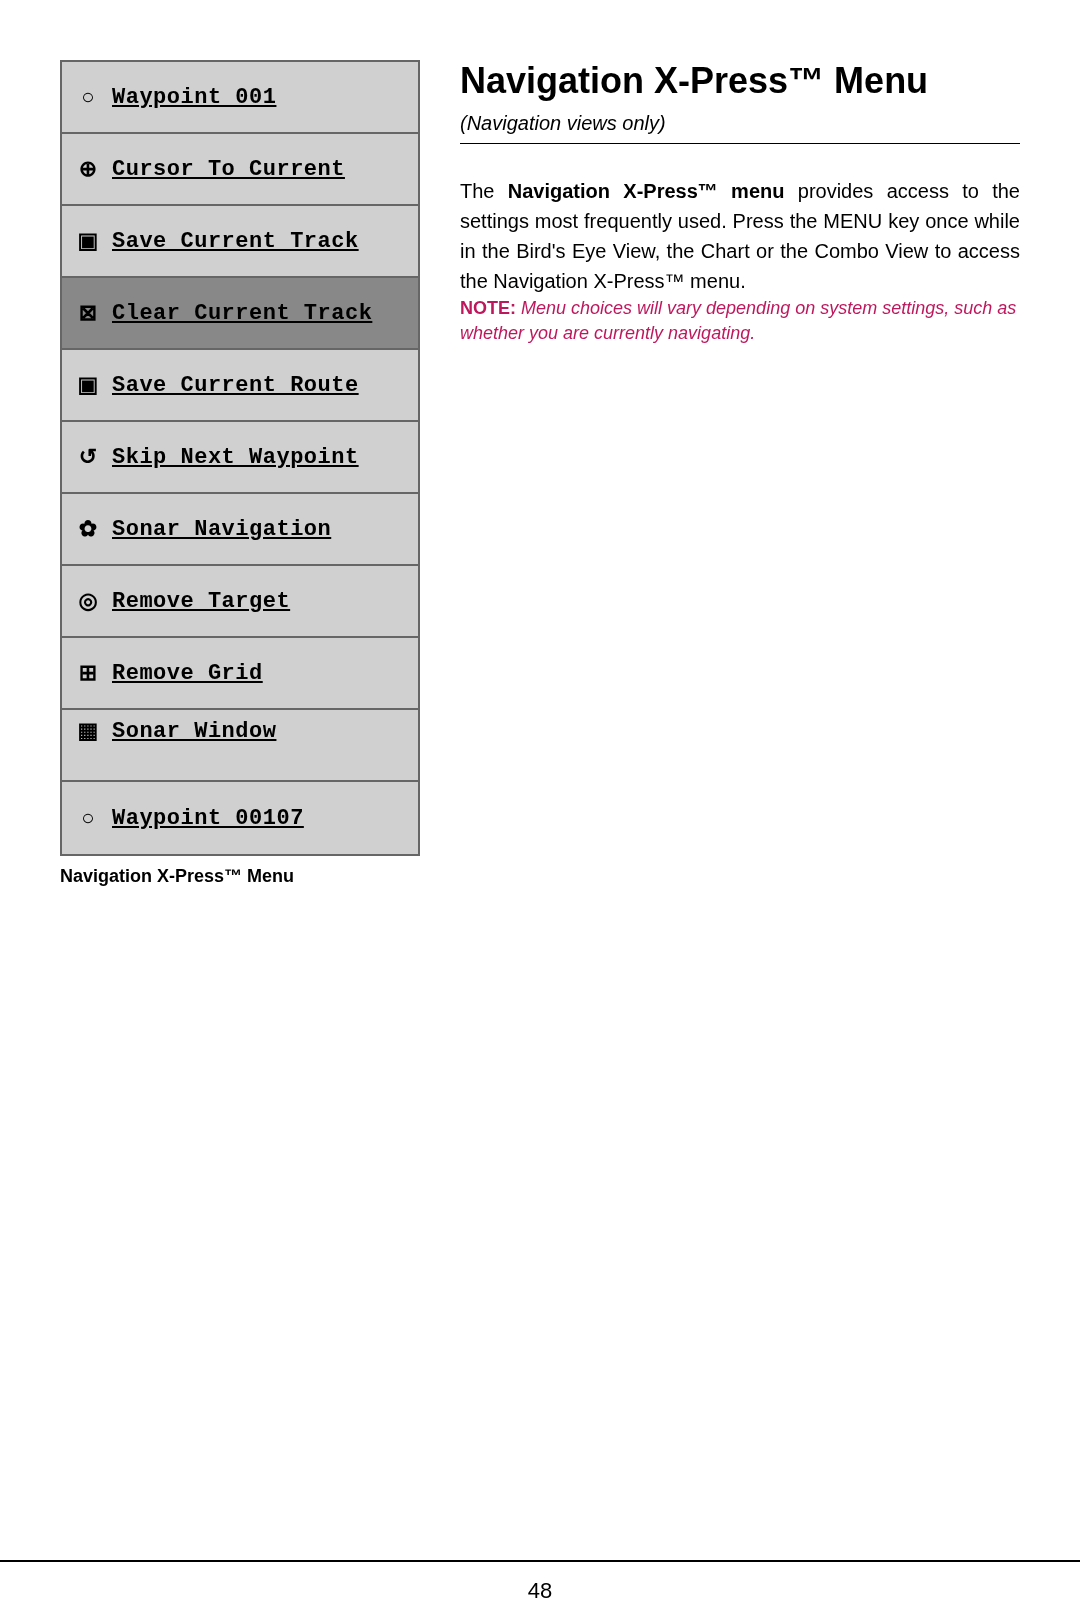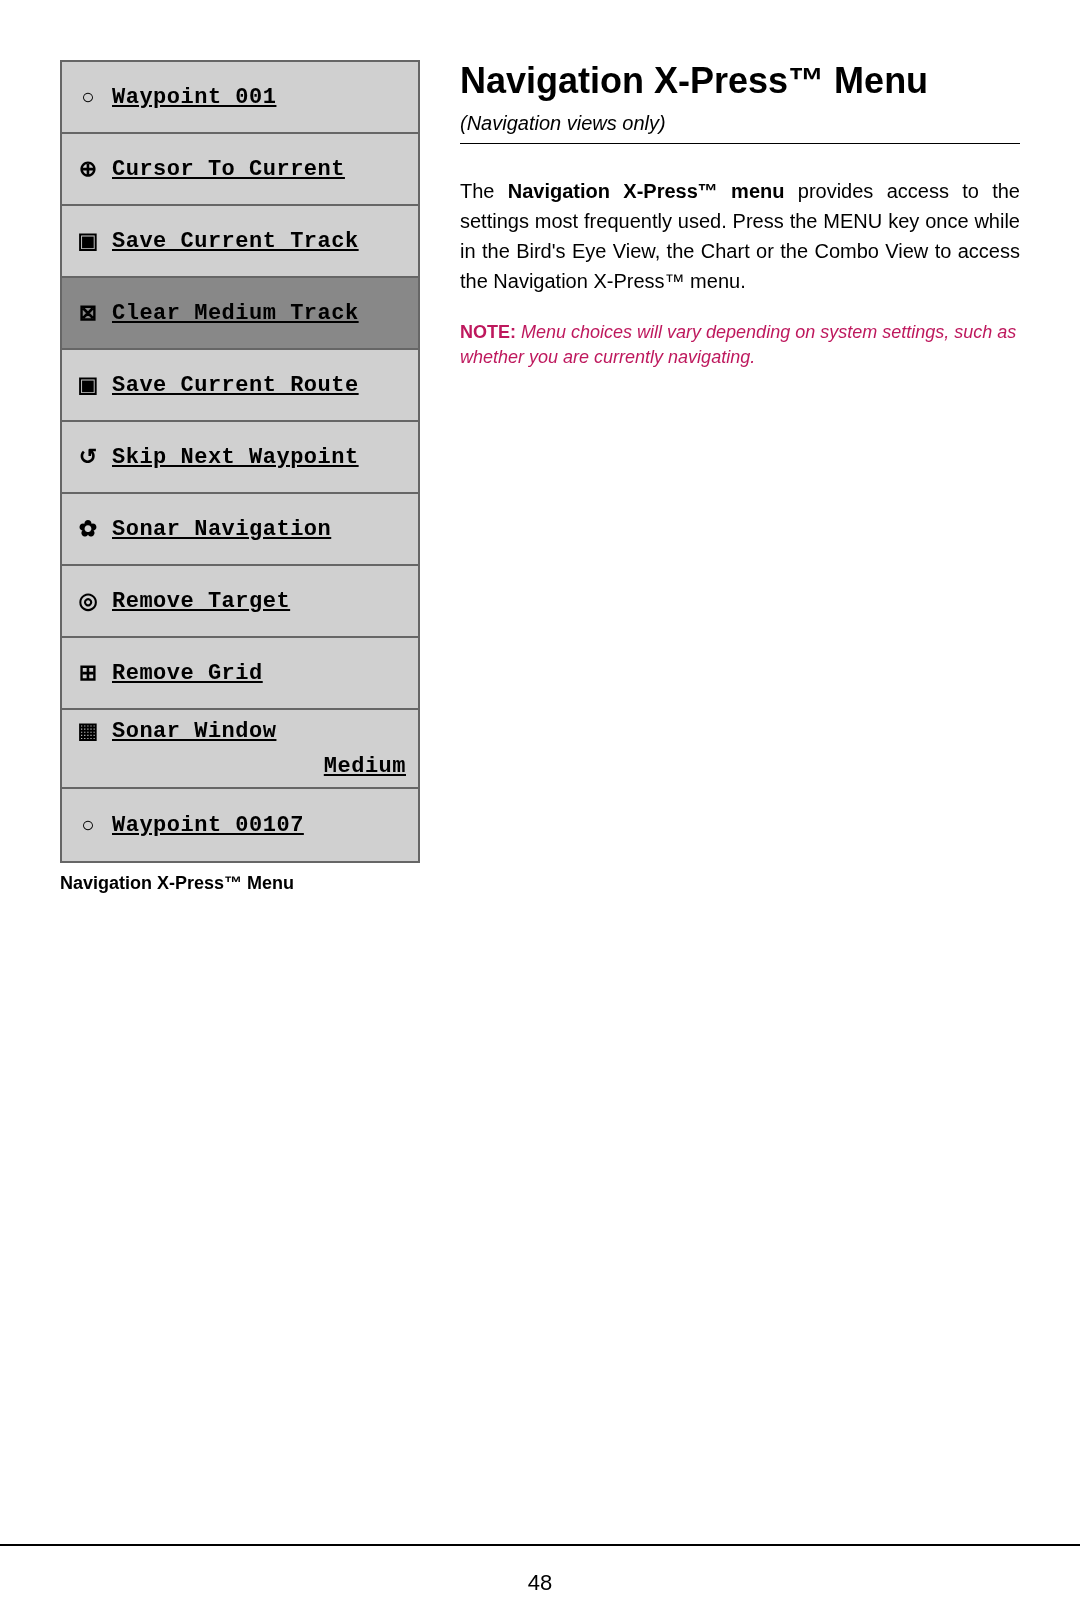--- a/index.html
+++ b/index.html
@@ -108,7 +108,6 @@
     .description {
       font-size: 20px;
       line-height: 1.5;
-      margin-bottom: 24px;
       text-align: justify;
       color: #000;
     }

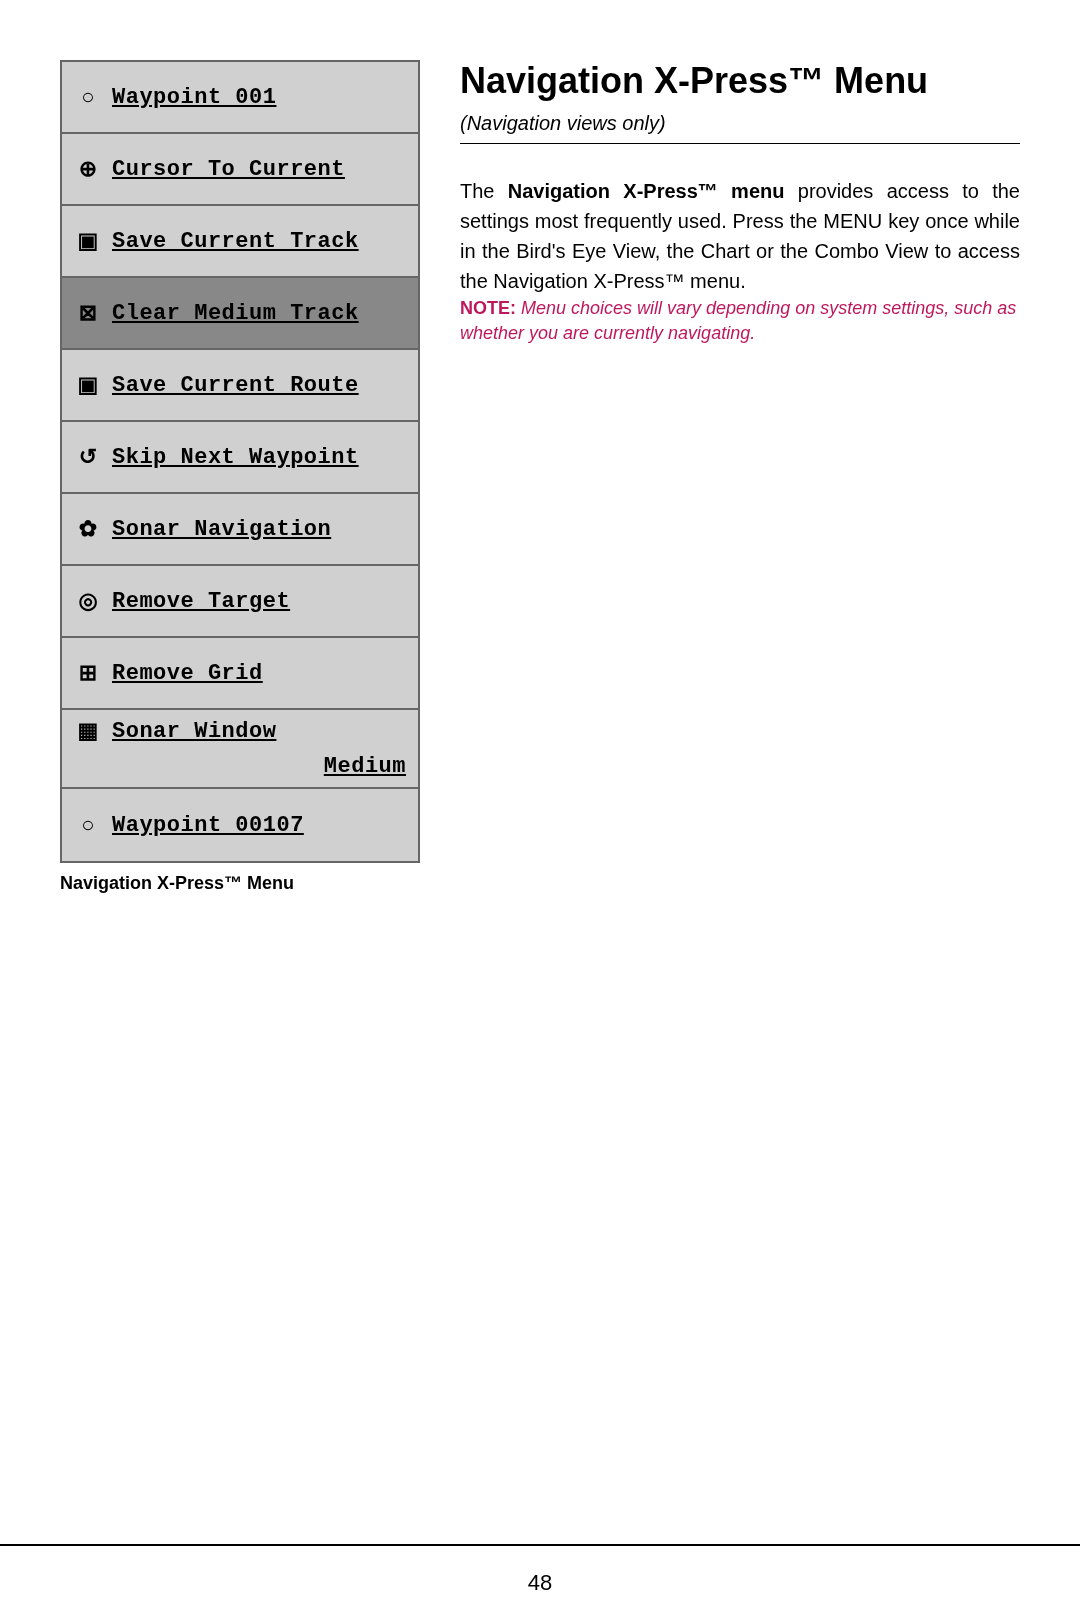--- a/index.html
+++ b/index.html
@@ -172,7 +172,7 @@
 
       <div class="menu-item active">
         <span class="menu-item-icon">⊠</span>
-        <span class="menu-item-text">Clear Medium Track</span>
+        <span class="menu-item-text">Clear Current Track</span>
       </div>
 
       <div class="menu-item">

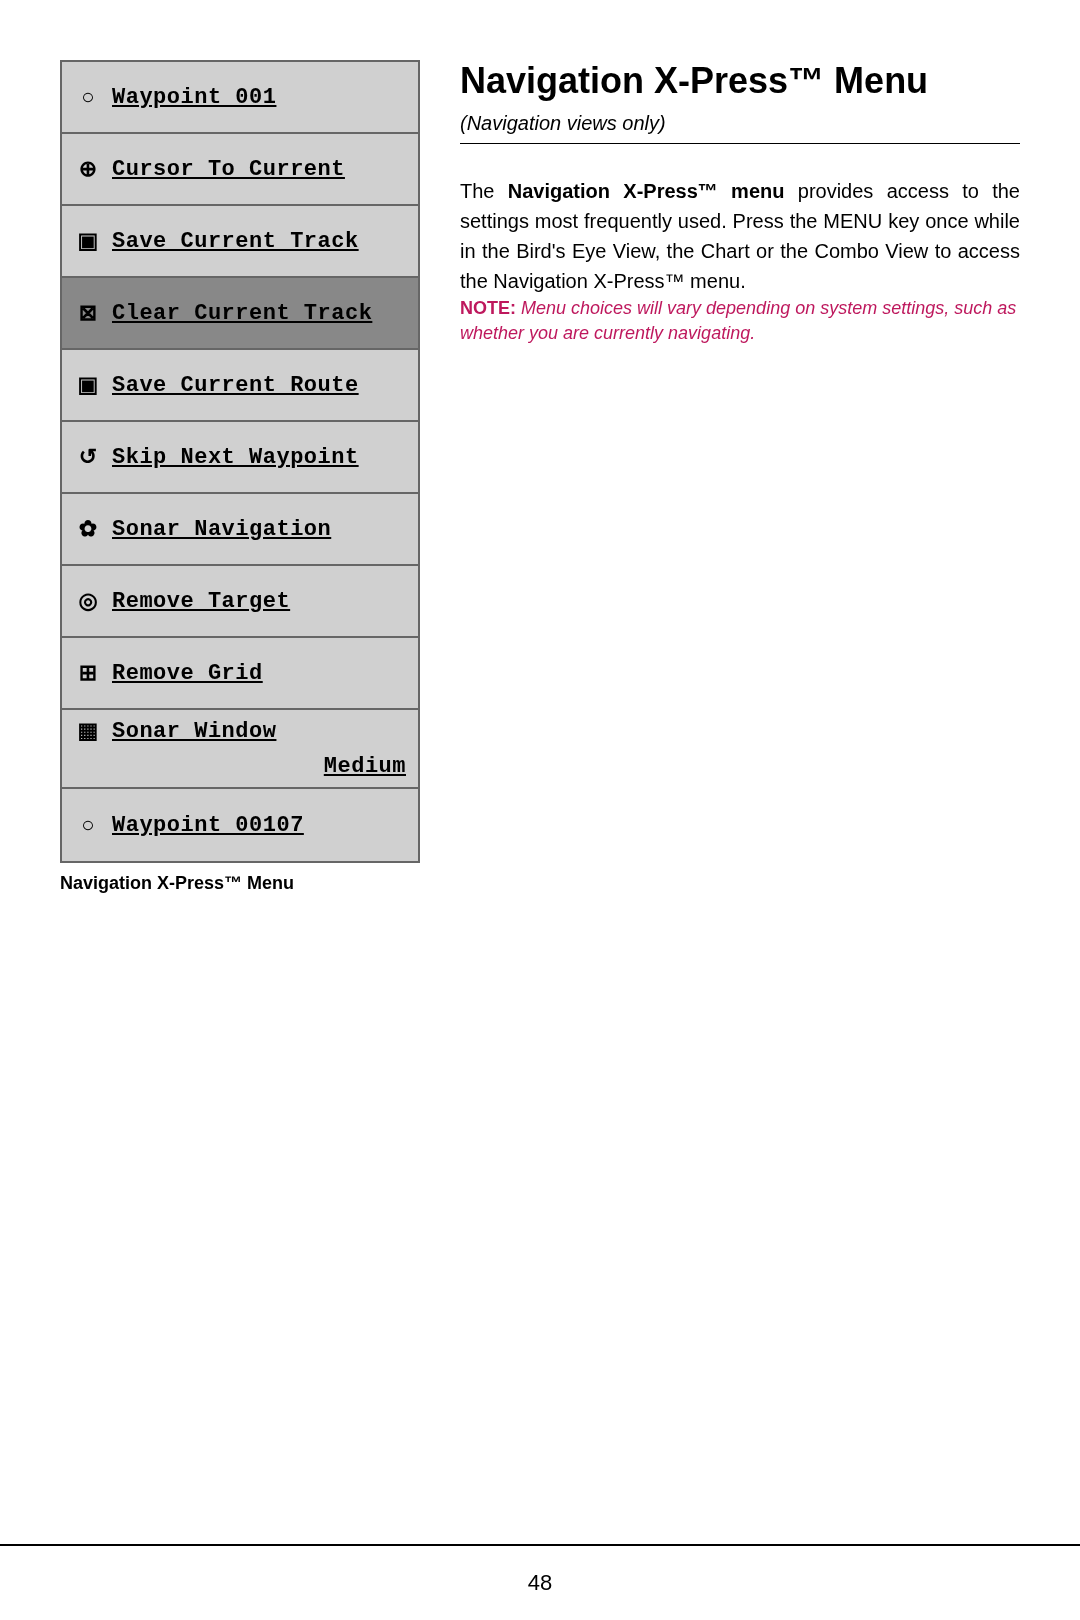--- a/index.html
+++ b/index.html
@@ -205,9 +205,6 @@
           <span class="menu-item-icon">▦</span>
           <span class="menu-item-text">Sonar Window</span>
         </div>
-        <div style="width:100%; text-align:right;">
-          <span class="menu-item-text">Medium</span>
-        </div>
       </div>
 
       <div class="menu-item">

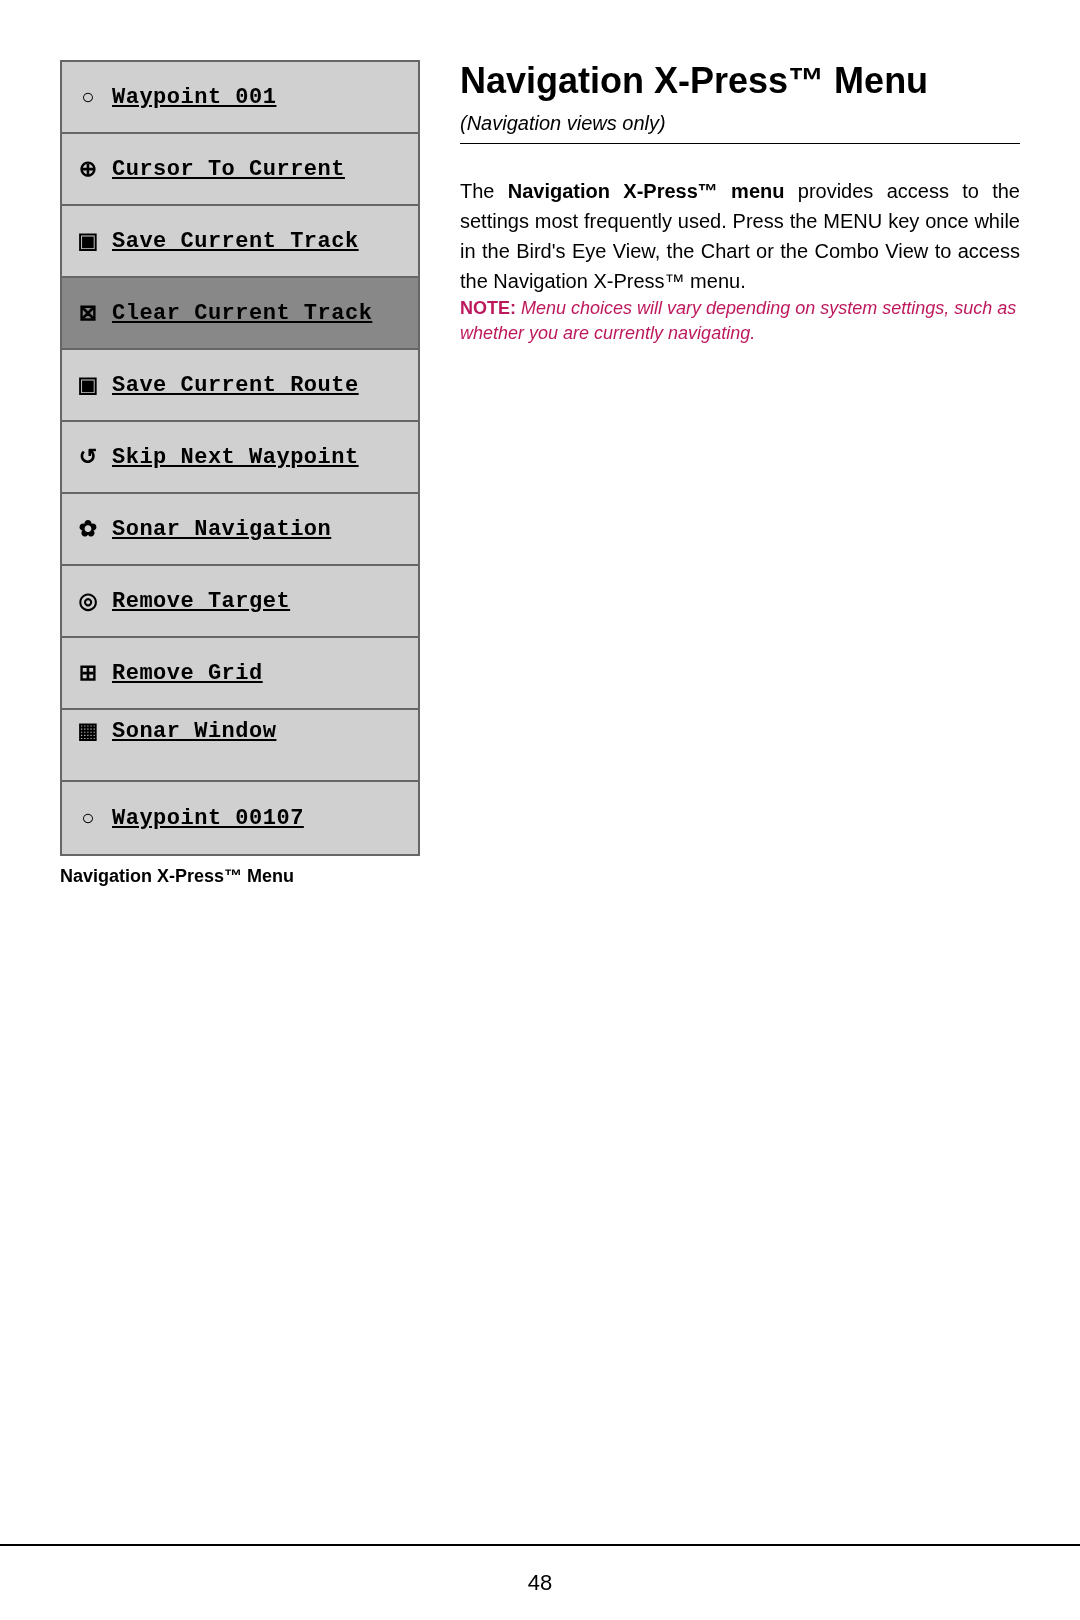--- a/index.html
+++ b/index.html
@@ -138,7 +138,7 @@
       display: flex;
       justify-content: center;
       align-items: center;
-      padding: 24px;
+      padding: 16px;
     }
 
     .page-number {

